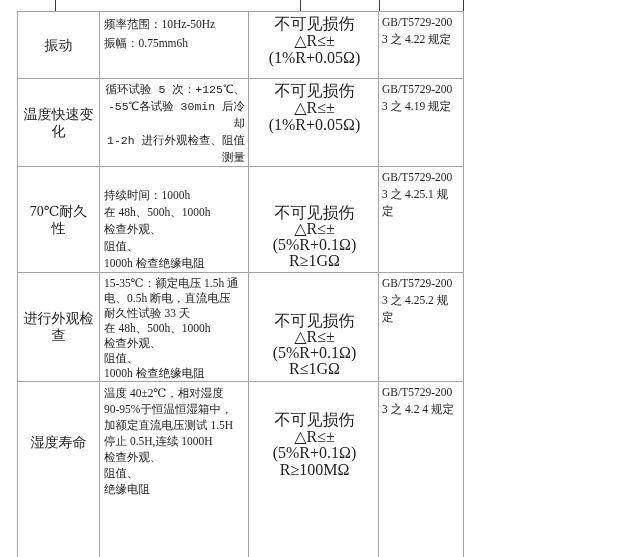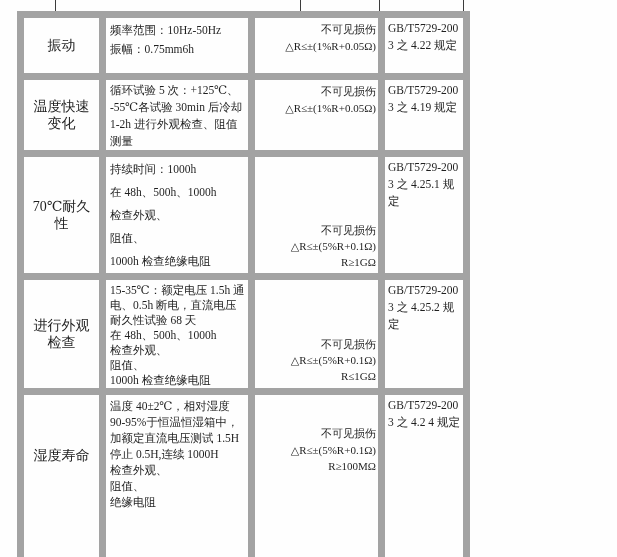--- a/index.html
+++ b/index.html
@@ -23,7 +23,7 @@
     border-collapse:collapse;table-layout:fixed;width:446px;
   }
   td{
-    border:7px solid #a3a3a3;
+    border:1px solid #a3a3a3;
     padding:0;overflow:hidden;
     white-space:pre-line;
     box-sizing:border-box;

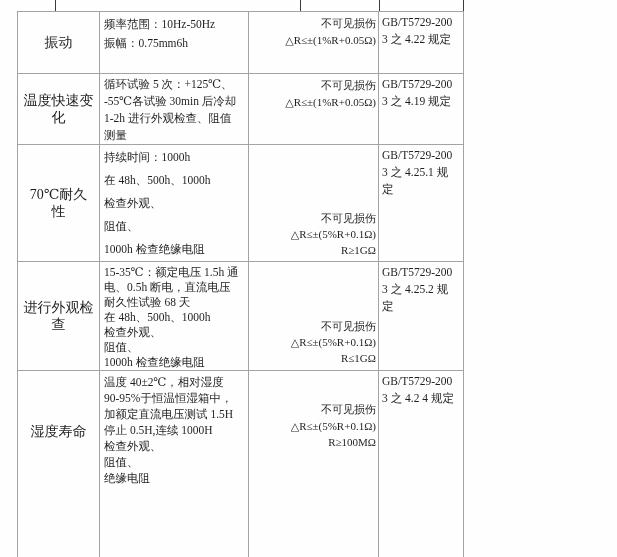--- a/index.html
+++ b/index.html
@@ -33,7 +33,7 @@
   
   td.c2{width:149px;text-align:left;vertical-align:top;font-size:11.5px;padding:2px 3px 0 4px;}
   
-  td.c3{width:130px;text-align:right;font-size:11px;padding:0 2px 12px 4px;}
+  td.c3{width:130px;text-align:center;font-size:16px;padding:0 2px 12px 4px;}
   
   td.c4{width:85px;text-align:left;vertical-align:top;font-size:11.5px;line-height:17px;padding:2px 2px 12px 3px;}
 

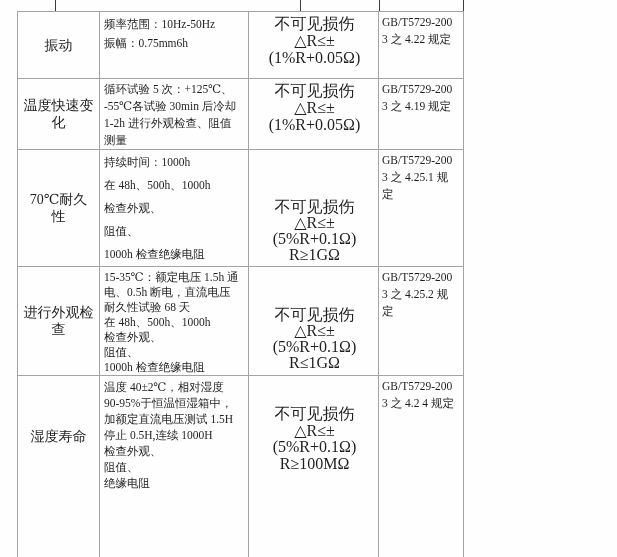--- a/index.html
+++ b/index.html
@@ -41,7 +41,7 @@
   tr.r4{height:103px;} tr.r5{height:220px;}
 
   tr.r1 td.c2{line-height:19px;padding-top:3px;}
-  tr.r2 td.c2{line-height:17px;text-align:left;padding-top:2px;}
+  tr.r2 td.c2{line-height:17px;text-align:right;padding-top:2px;font-family:Liberation Mono, monospace;}
   tr.r3 td.c2{line-height:23px;padding-top:1px;}
   tr.r4 td.c2{line-height:15px;padding-top:3px;}
   tr.r5 td.c2{line-height:16px;padding-top:3px;margin-top:26px;}

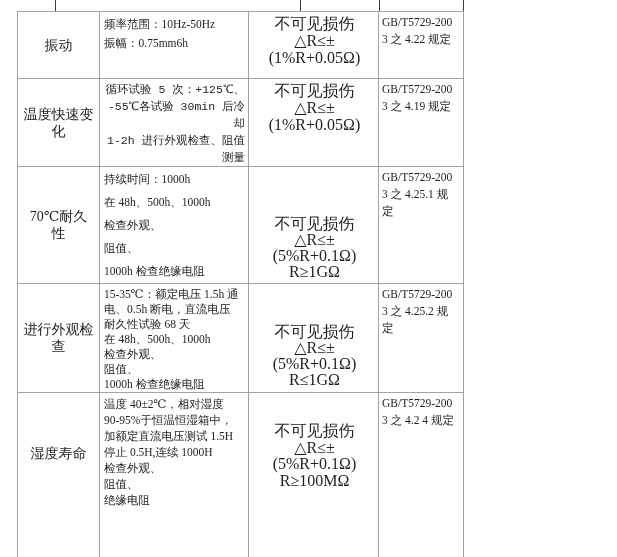--- a/index.html
+++ b/index.html
@@ -42,7 +42,7 @@
 
   tr.r1 td.c2{line-height:19px;padding-top:3px;}
   tr.r2 td.c2{line-height:17px;text-align:right;padding-top:2px;font-family:Liberation Mono, monospace;}
-  tr.r3 td.c2{line-height:23px;padding-top:1px;}
+  tr.r3 td.c2{line-height:17px;padding-top:20px;}
   tr.r4 td.c2{line-height:15px;padding-top:3px;}
   tr.r5 td.c2{line-height:16px;padding-top:3px;margin-top:26px;}
 

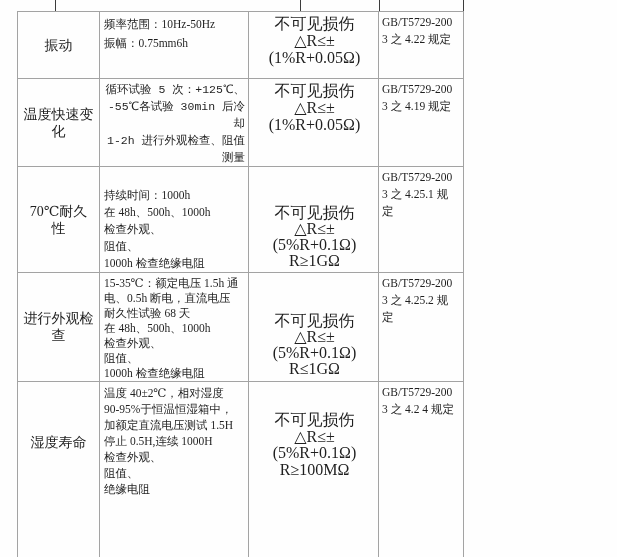--- a/index.html
+++ b/index.html
@@ -111,7 +111,7 @@
         <td class="c1">进行外观检查</td>
         <td class="c2">15-35℃：额定电压 1.5h 通
 电、0.5h 断电，直流电压
-耐久性试验 68 天
+耐久性试验 33 天
 在 48h、500h、1000h
 检查外观、
 阻值、

